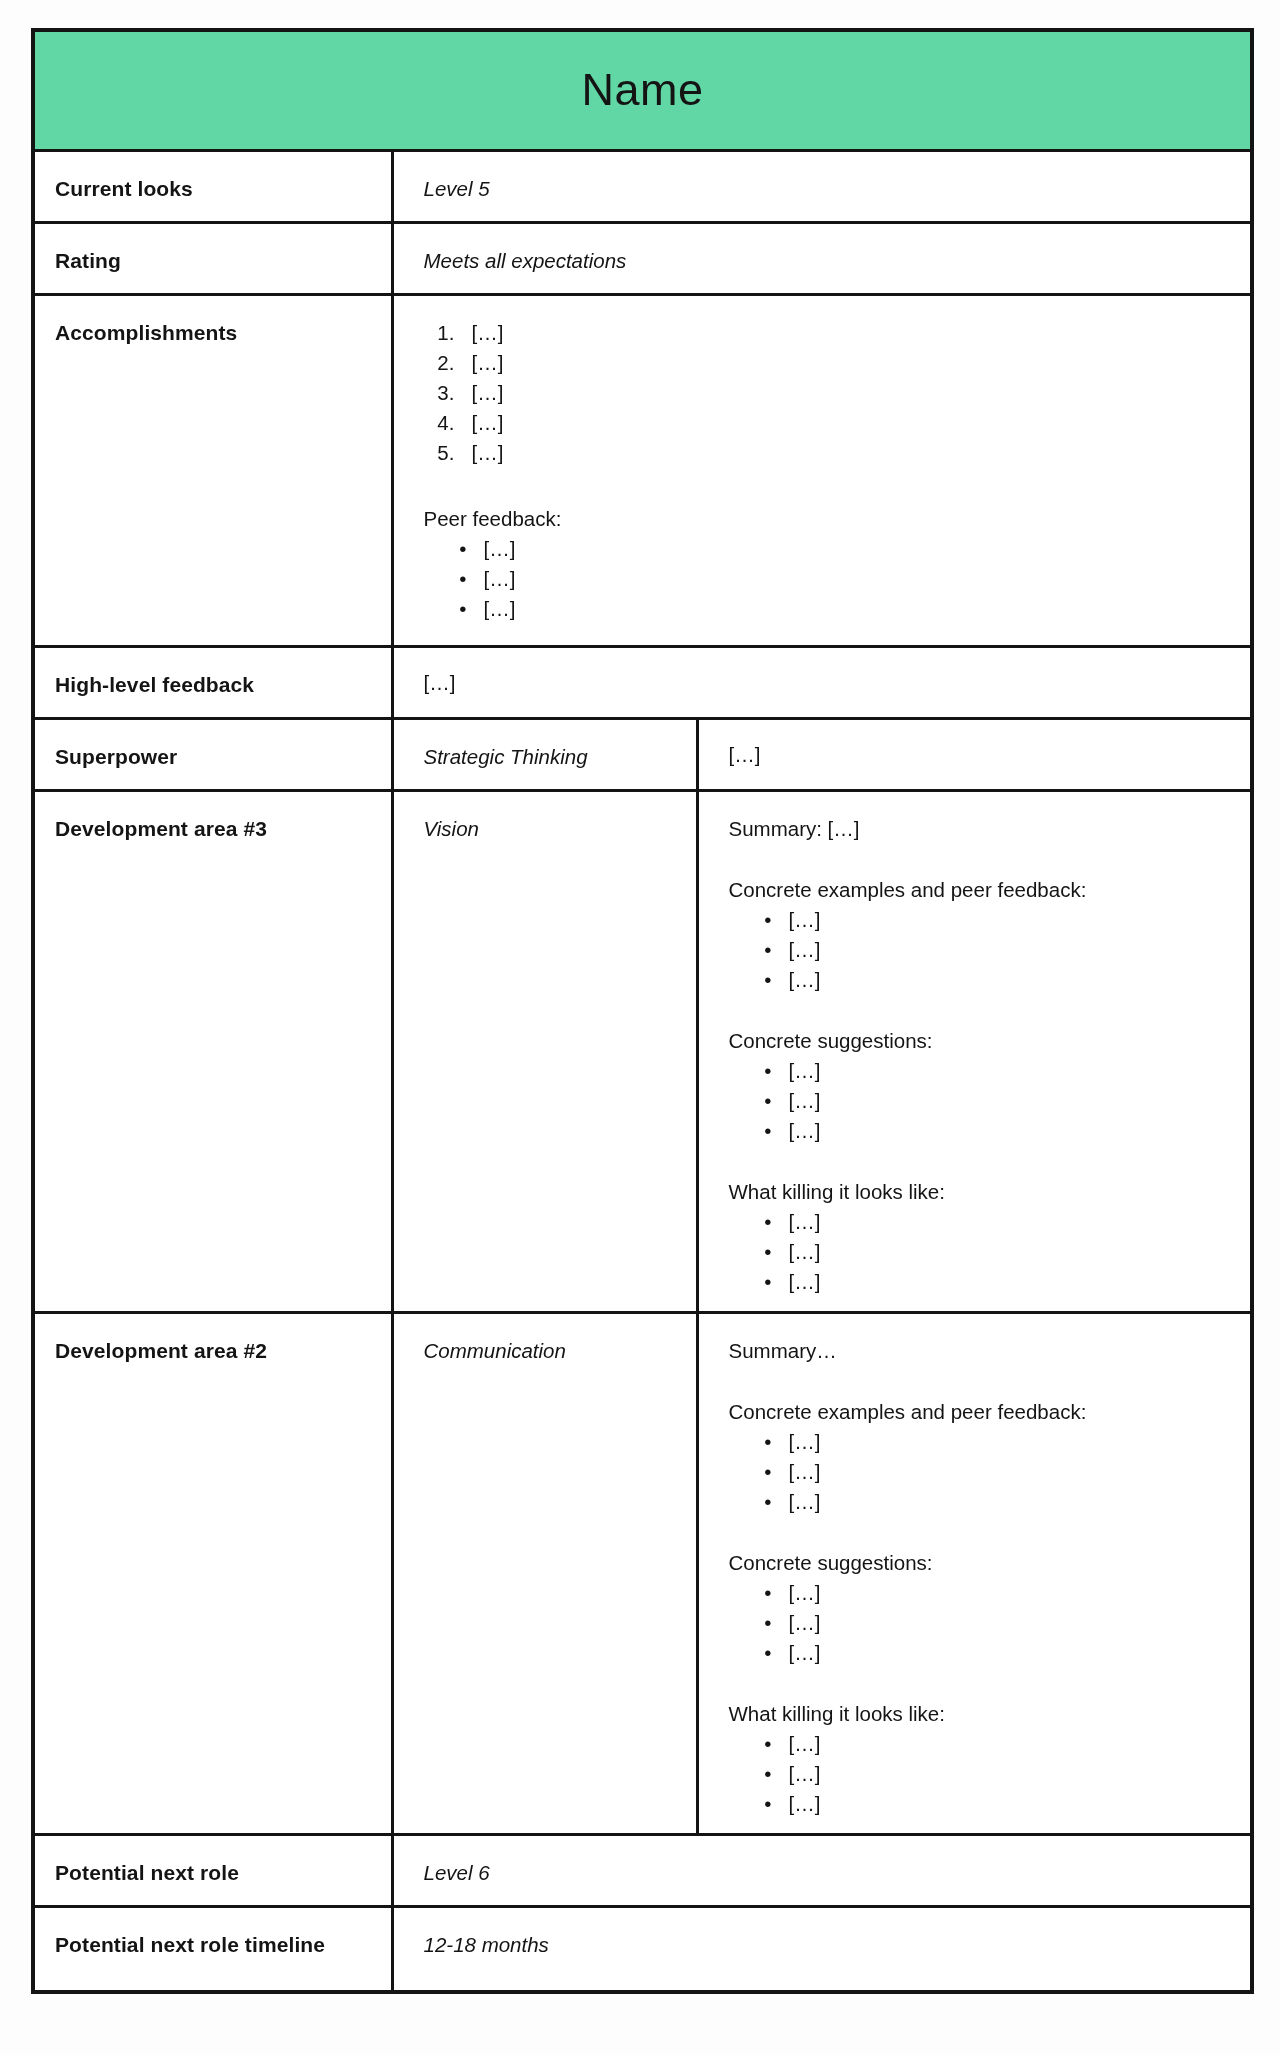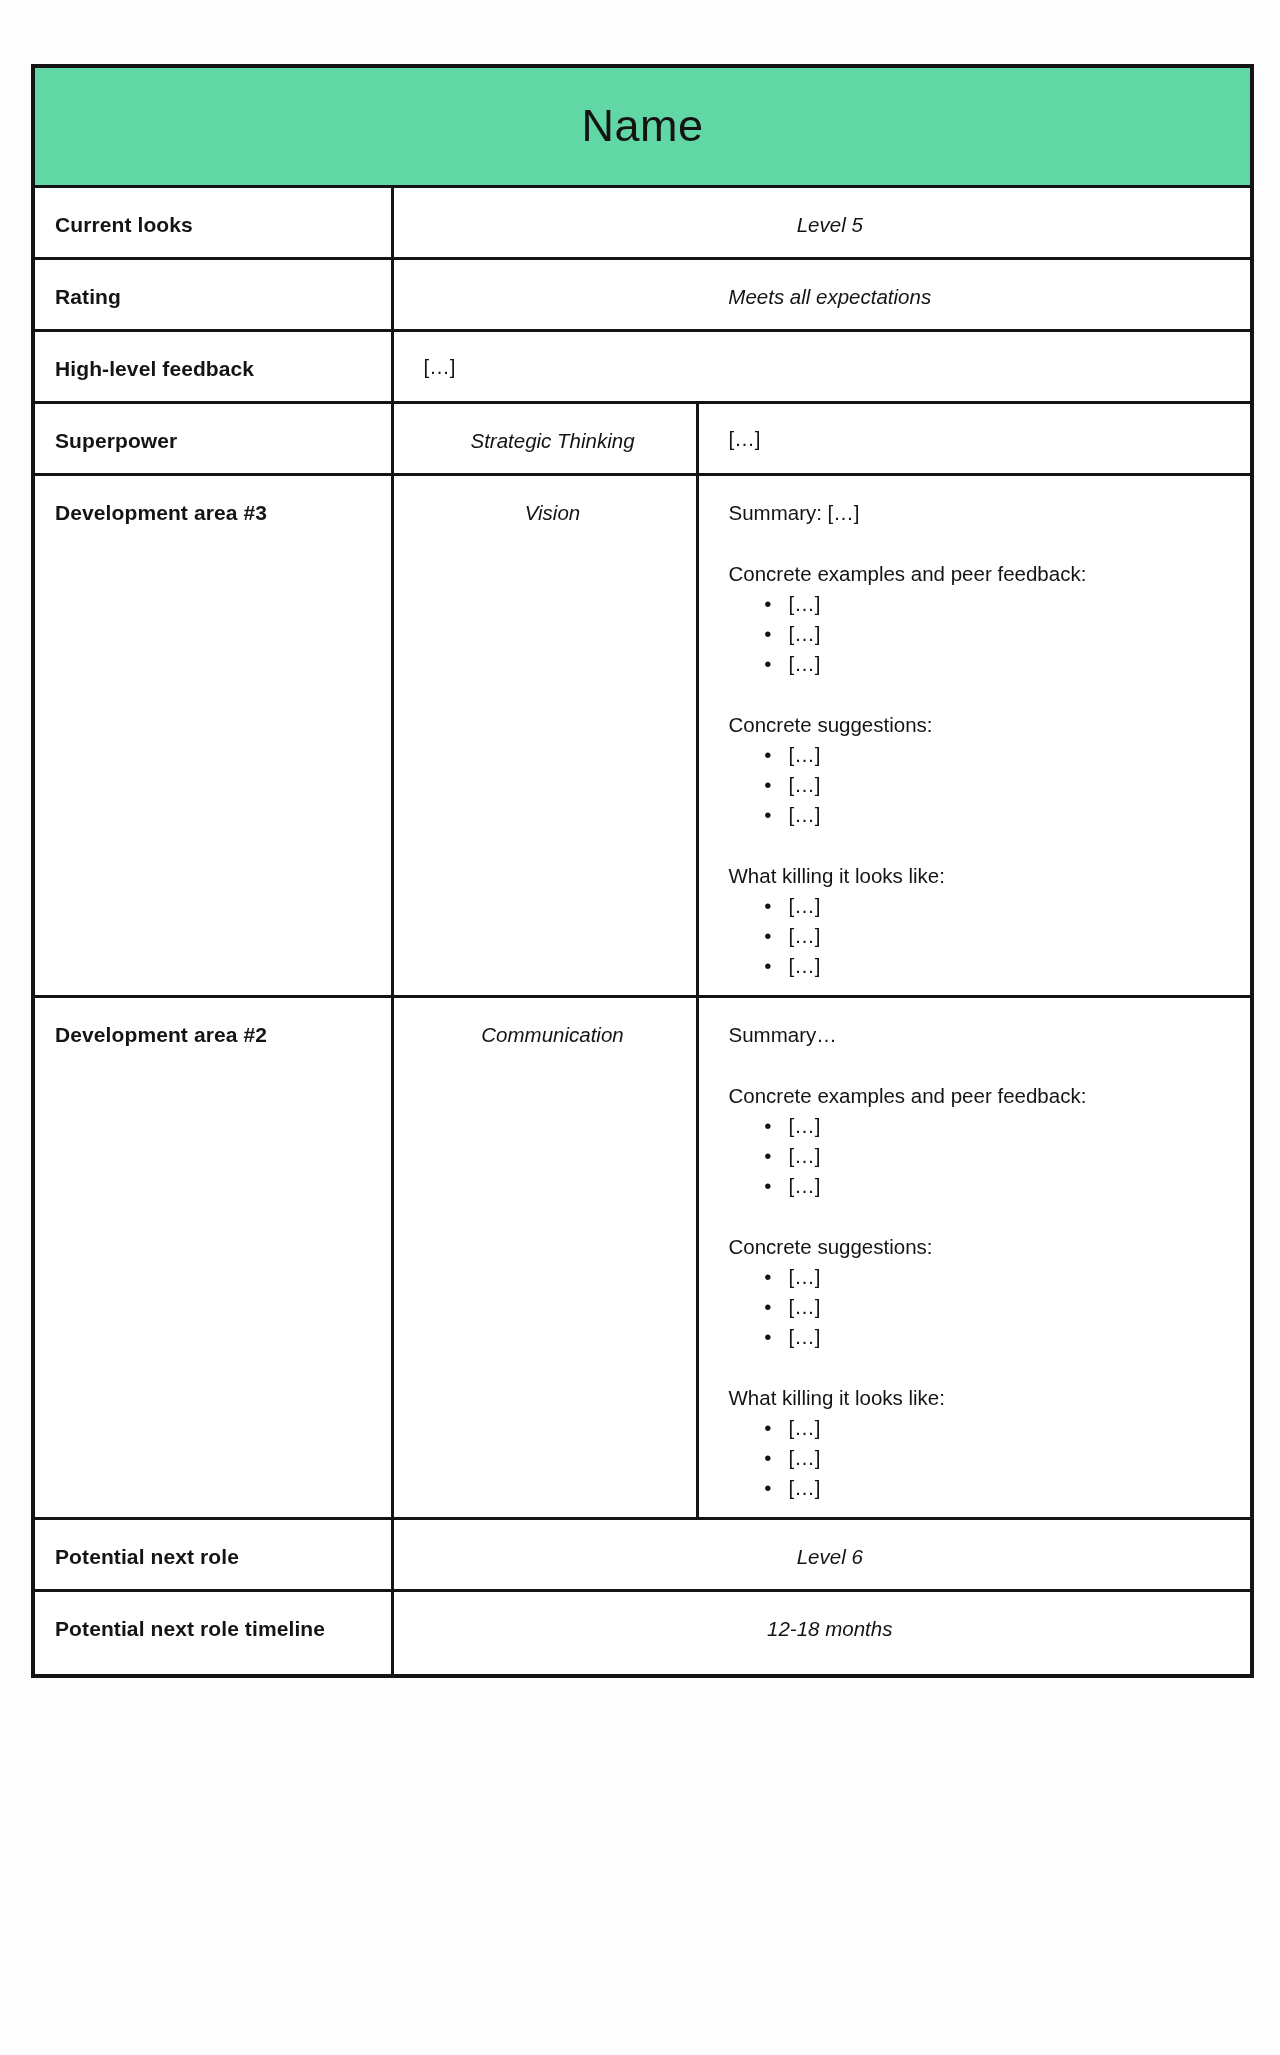--- a/index.html
+++ b/index.html
@@ -21,7 +21,7 @@
     border-collapse: collapse;
     table-layout: fixed;
     width: 1219px;
-    margin: 64px 0 0 31px;
+    margin: 28px 0 0 31px;
     border: 4px solid var(--ink);
     background: var(--cell-bg);
   }

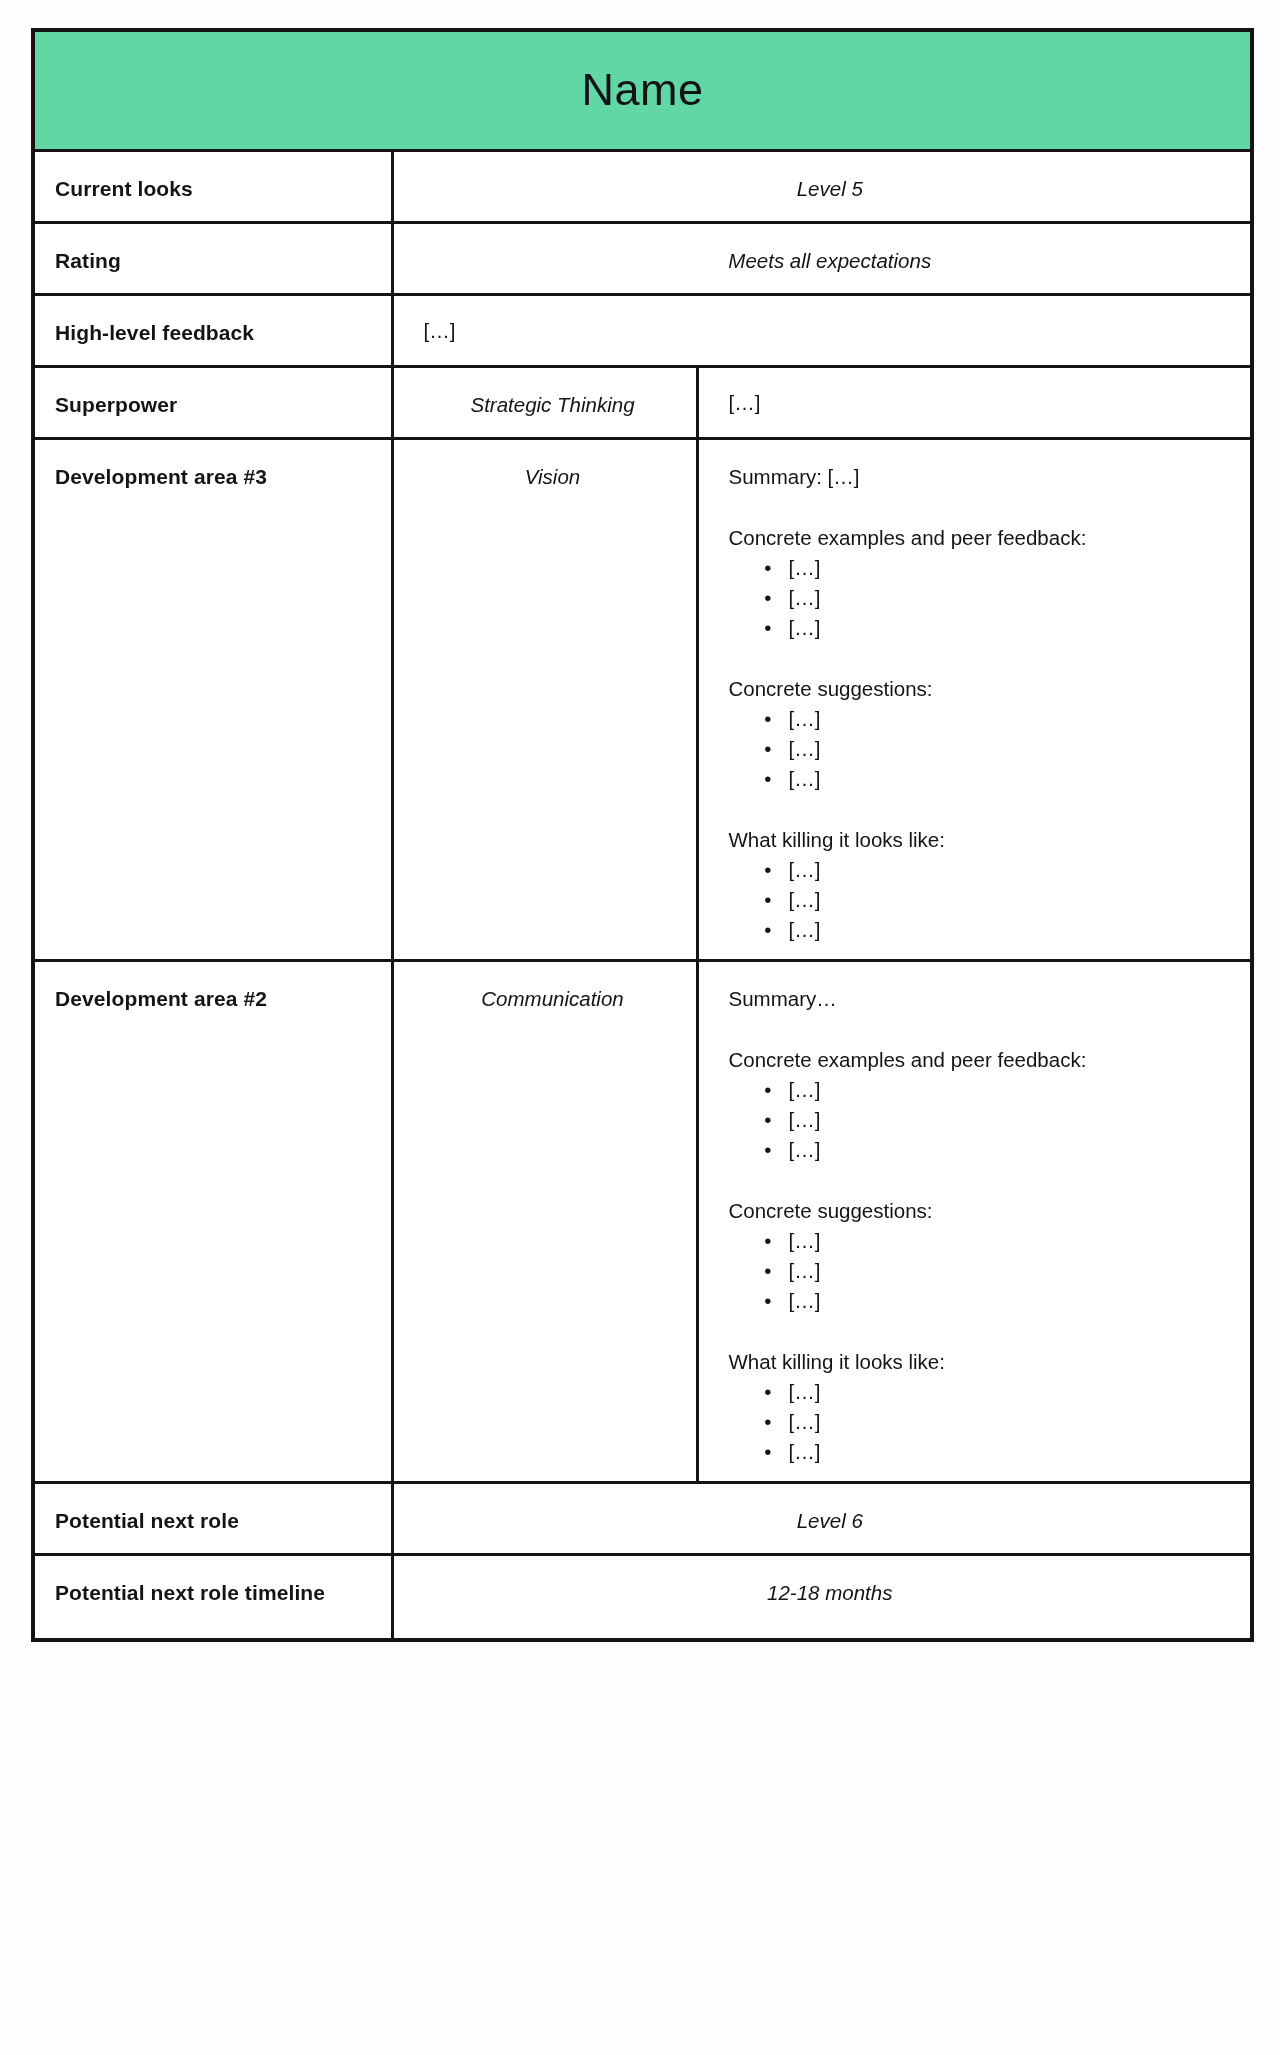--- a/index.html
+++ b/index.html
@@ -51,7 +51,6 @@
     font-style: italic;
     font-size: 20.5px;
     padding: 25px 14px 14px 30px;
-    text-align: center;
   }
   td.cell-note {
     font-size: 20.5px;

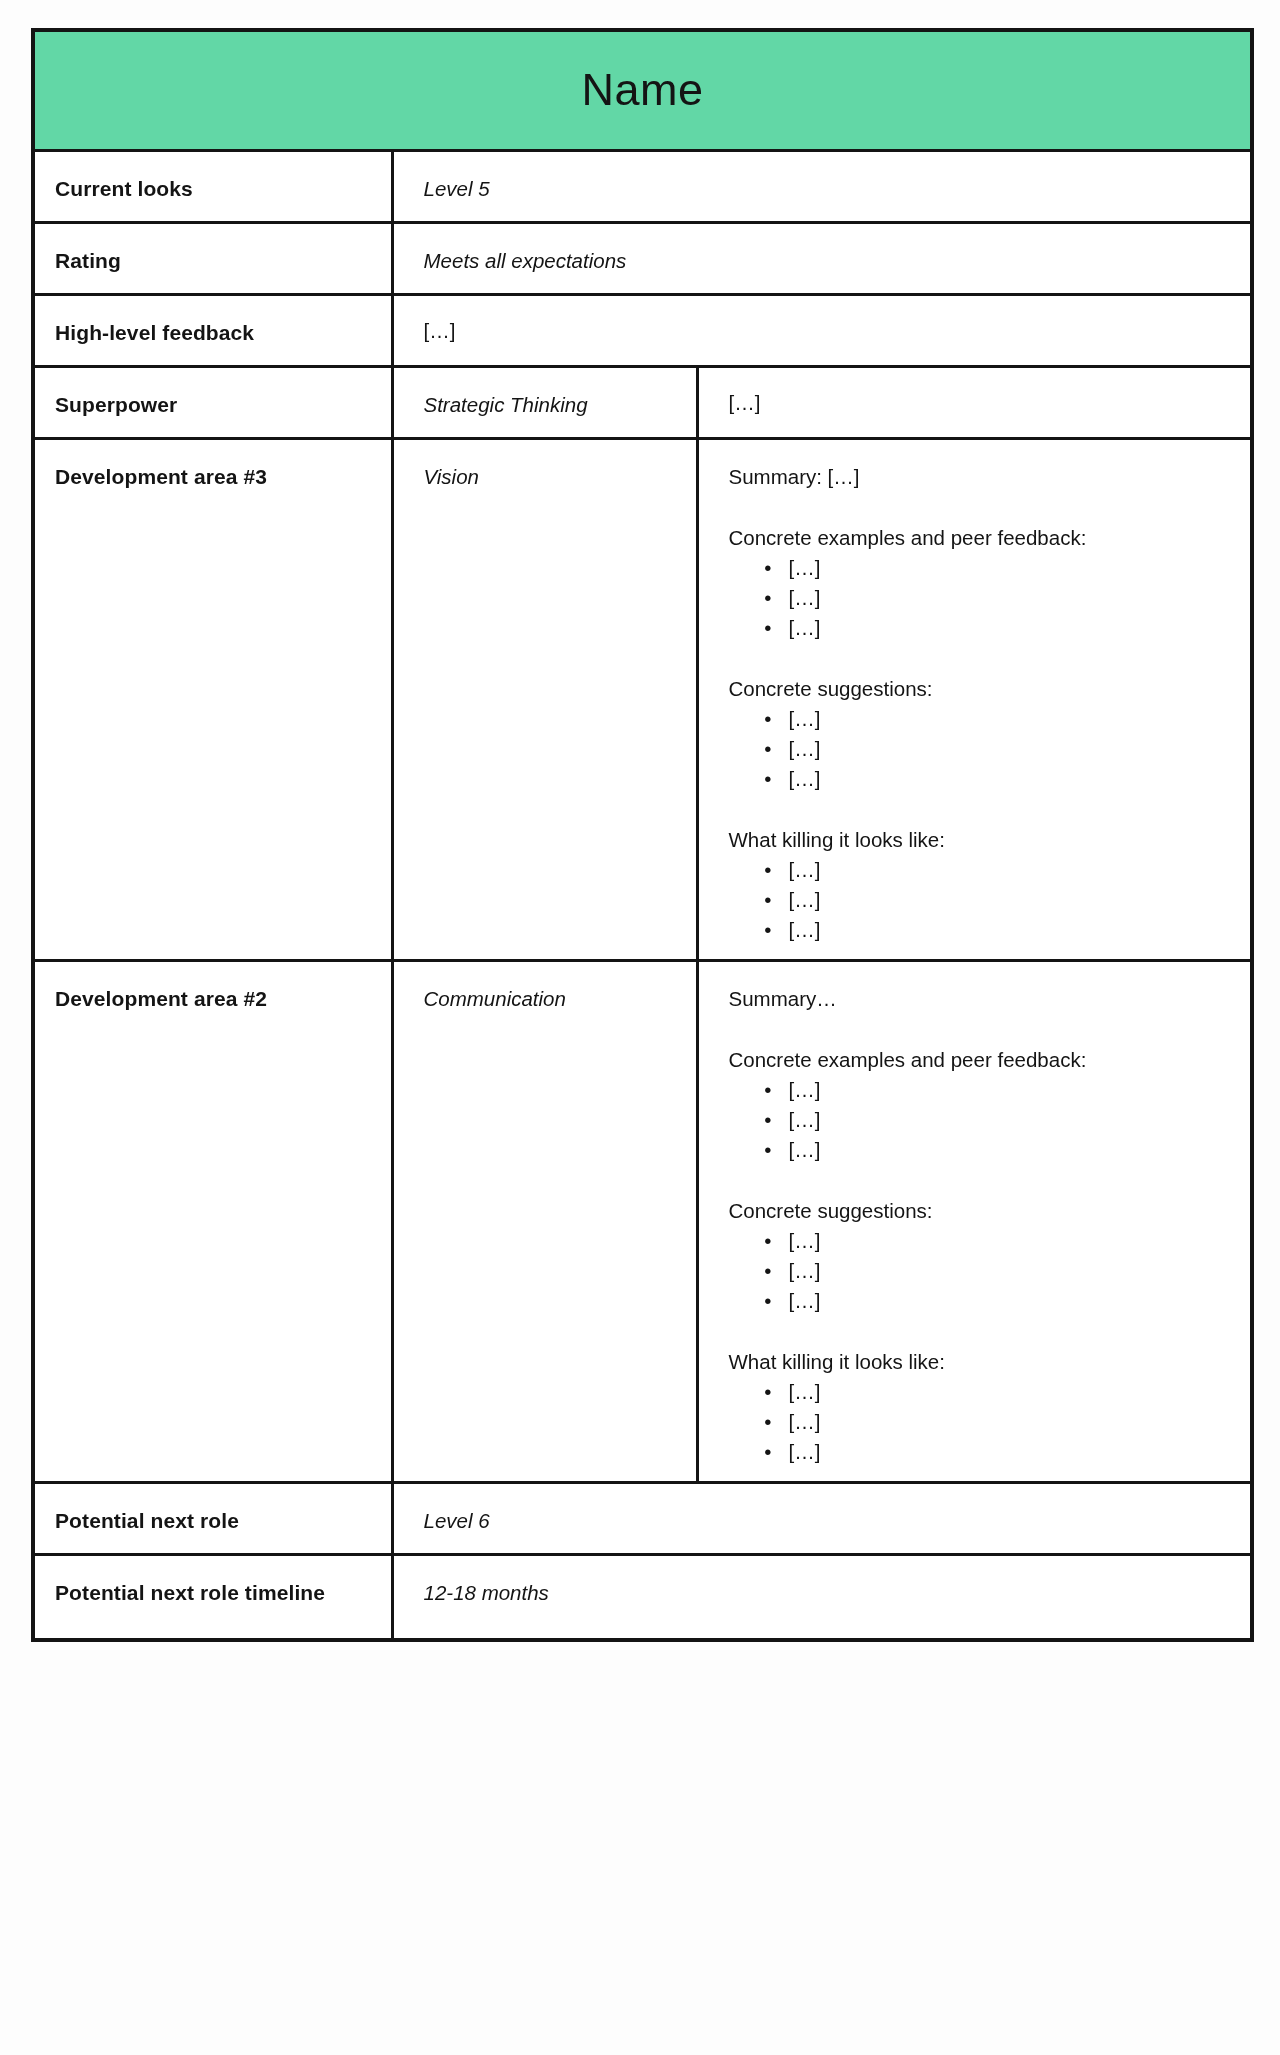--- a/index.html
+++ b/index.html
@@ -107,6 +107,24 @@
     <td class="cell-value" colspan="2">Meets all expectations</td>
   </tr>
 
+  <tr class="r-acc">
+    <td class="cell-label">Accomplishments</td>
+    <td class="cell-content" colspan="2">
+      <ol class="num">
+        <li>[…]</li>
+        <li>[…]</li>
+        <li>[…]</li>
+        <li>[…]</li>
+        <li>[…]</li>
+      </ol>
+      <p class="mt-peer">Peer feedback:</p>
+      <ul class="dots">
+        <li>[…]</li>
+        <li>[…]</li>
+        <li>[…]</li>
+      </ul>
+    </td>
+  </tr>
 
   <tr class="r-small">
     <td class="cell-label">High-level feedback</td>

